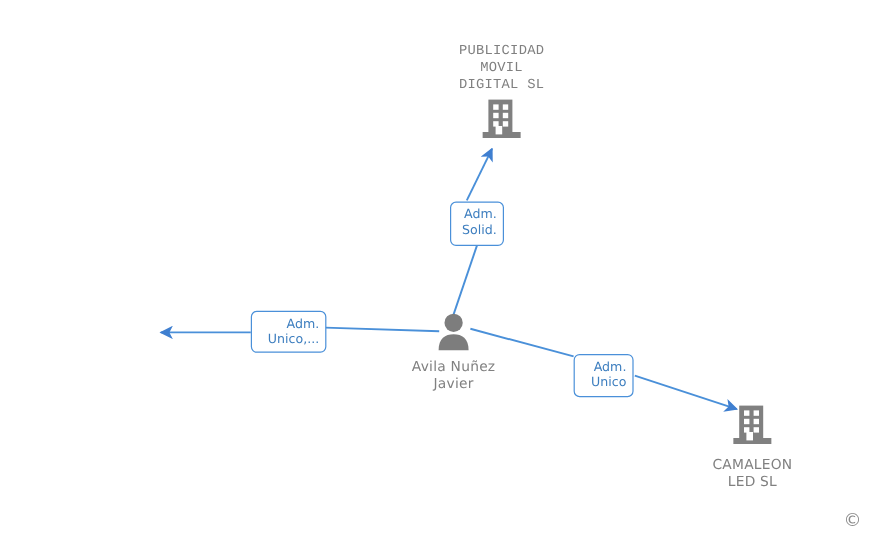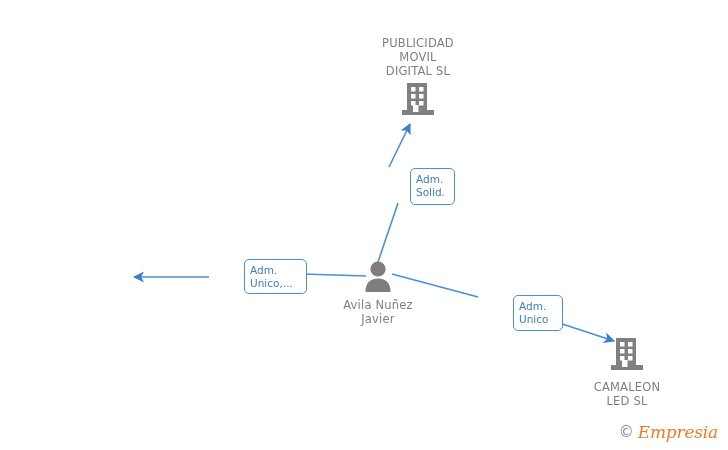--- a/index.html
+++ b/index.html
@@ -117,7 +117,7 @@
     <line x1="529" y1="313" x2="614" y2="341" stroke="#4a90d9" stroke-width="1.6" marker-end="url(#arrowhead)"></line>
   </svg>
 
-  <div class="node company cap-top" style="left:338px; top:32px;">
+  <div class="node company cap-top" style="left:338px; top:32px;font-family:Liberation Mono, monospace;">
     <span class="caption gray">PUBLICIDAD
 MOVIL
 DIGITAL SL</span>

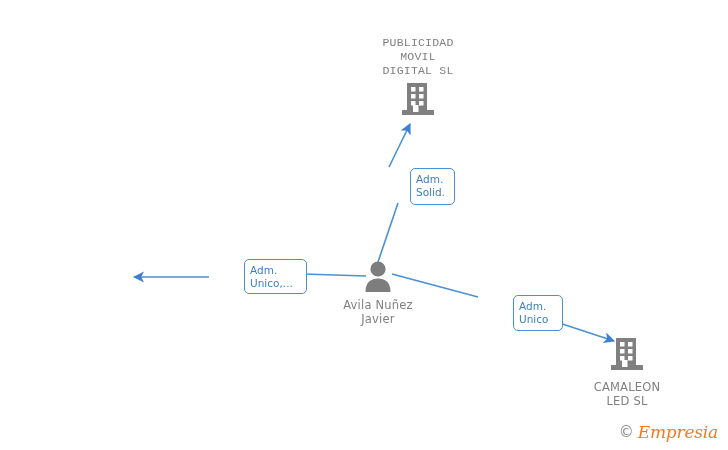--- a/index.html
+++ b/index.html
@@ -63,11 +63,10 @@
     color: #3d7ebf;
     font-size: 10.5px;
     line-height: 13px;
-    text-align: left;
+    text-align: right;
     padding: 4px 5px 5px 5px;
     white-space: pre-line;
     z-index: 5;
-    margin-left: 35px;
   }
 
   

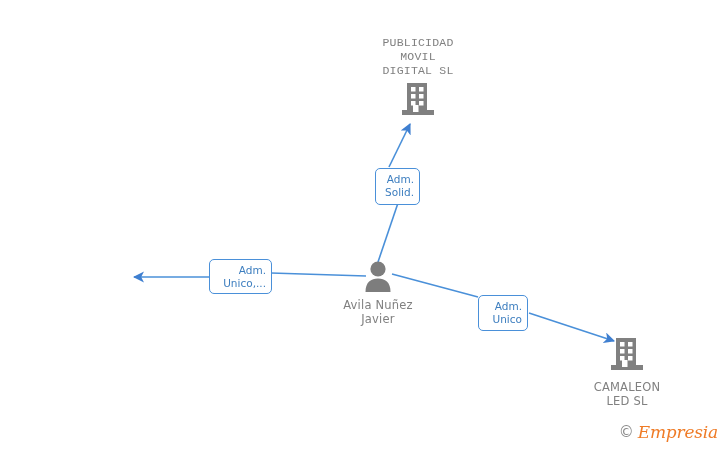--- a/index.html
+++ b/index.html
@@ -176,7 +176,6 @@
 
   <div id="watermark">
     <span class="cmark">©</span>
-    <span class="brand">Empresia</span>
   </div>
 
 </div>

